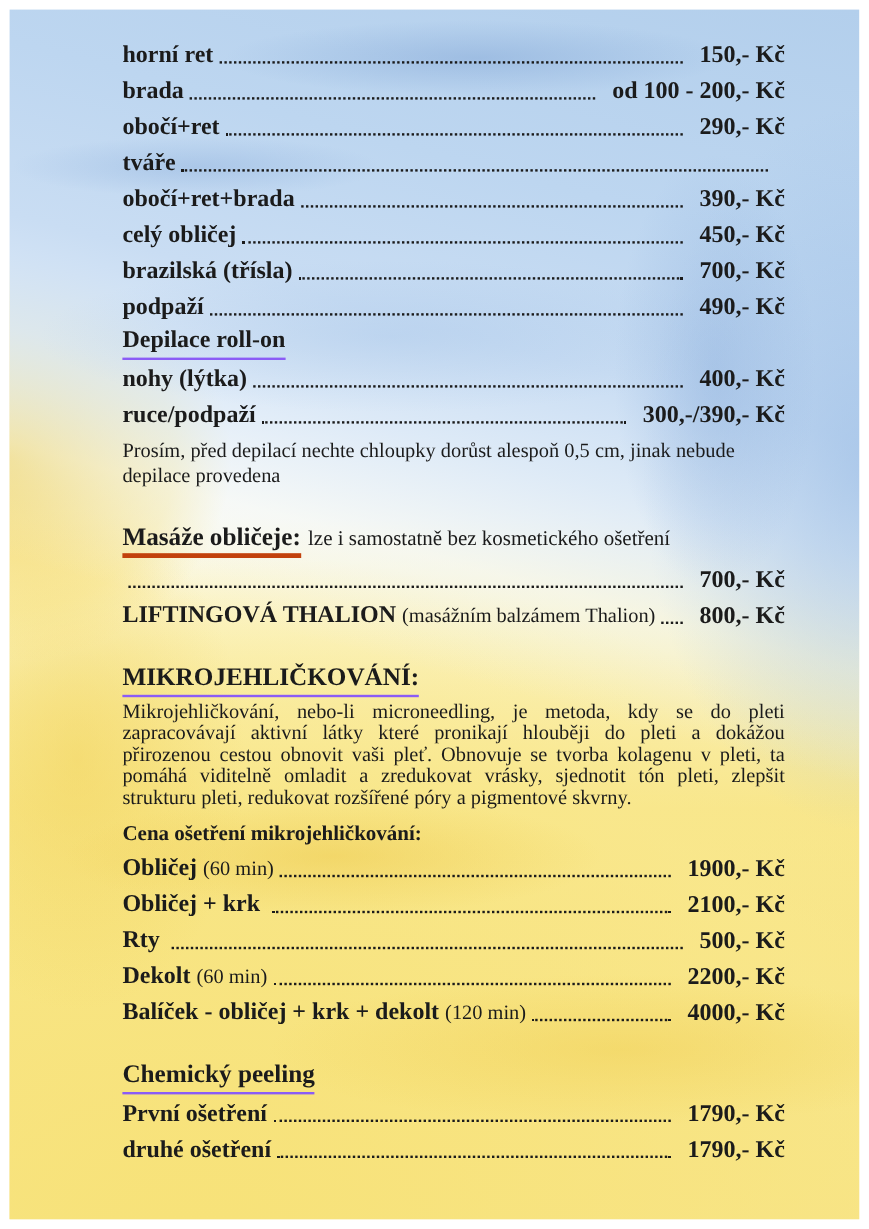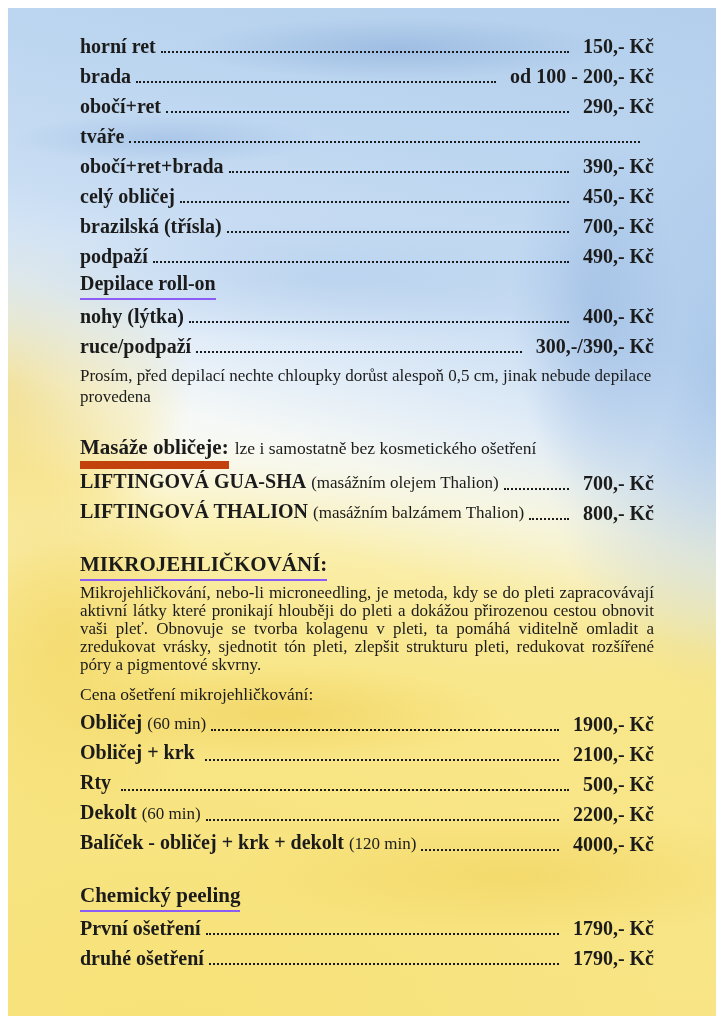--- a/index.html
+++ b/index.html
@@ -45,7 +45,7 @@
   }
   .content {
     position:absolute; top:8px; left:8px; right:8px; bottom:8px;
-    padding:22px 62px 0 72px;
+    padding:22px 62px 0 94px;
   }
   .row {
     display:flex; align-items:flex-end;

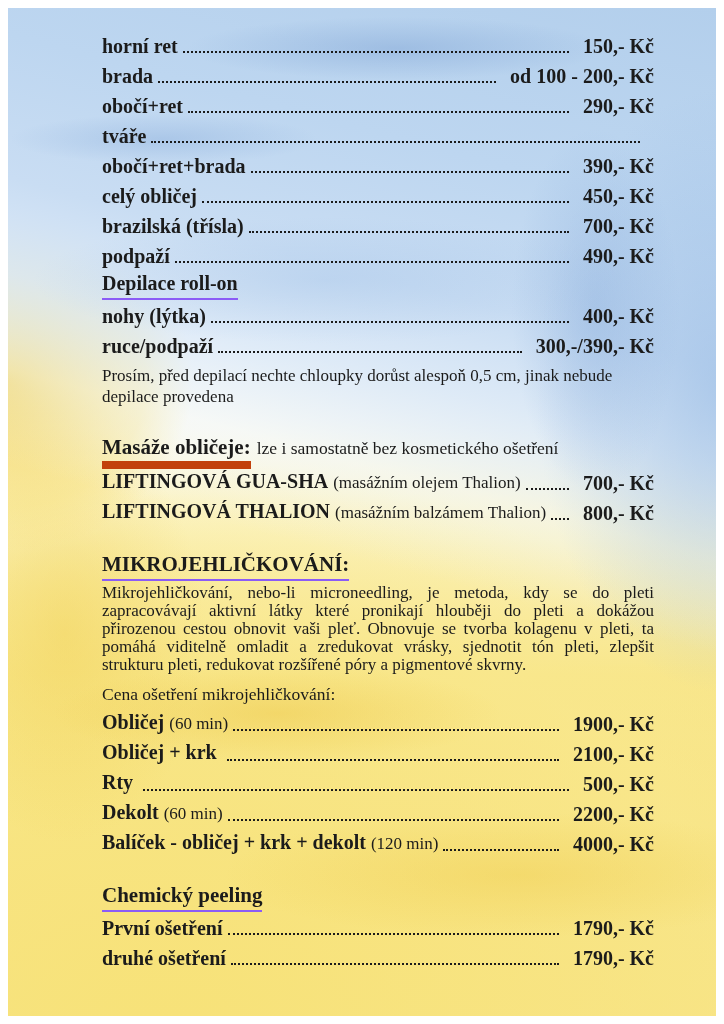--- a/index.html
+++ b/index.html
@@ -77,7 +77,7 @@
   }
   .masaze-line .h-inline {
     font-size:21px; font-weight:bold;
-    border-bottom:8px solid #c2410c; padding-bottom:1px;
+    border-bottom:4px solid #c2410c; padding-bottom:1px;
     white-space:nowrap;
   }
   .masaze-line .subtitle { font-size:17.5px; padding-left:6px; white-space:nowrap; }

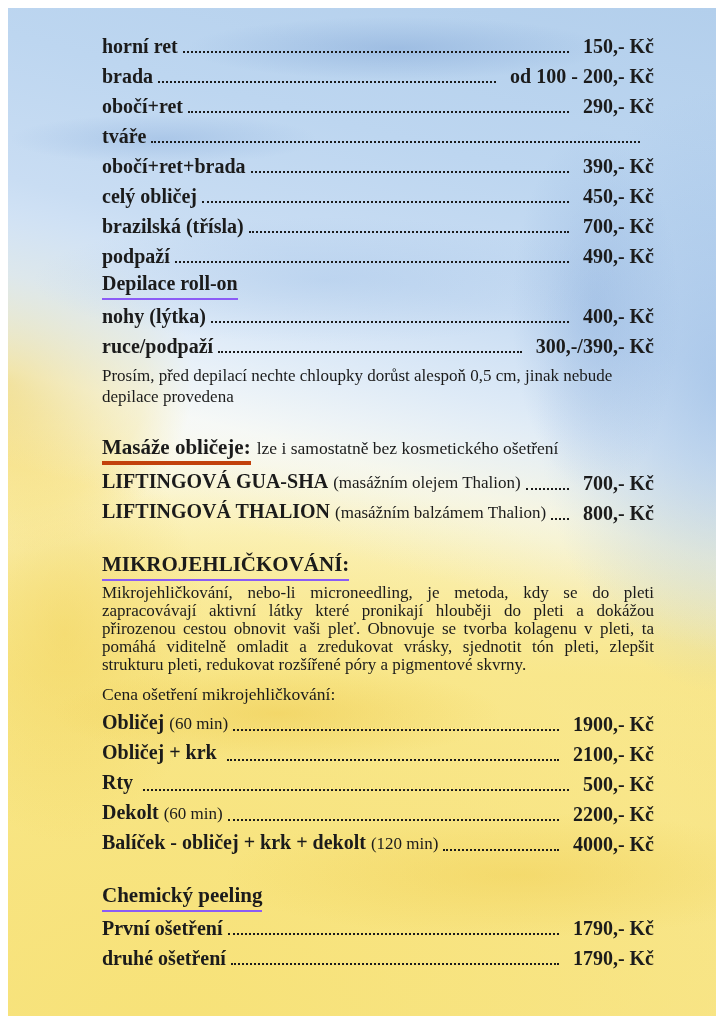--- a/index.html
+++ b/index.html
@@ -161,7 +161,6 @@
     </div>
     <div>
       <div class="row">
-        <span class="label"><span>LIFTINGOVÁ GUA-SHA</span><span class="detail">(masážním olejem Thalion)</span></span>
         <span class="dots"></span>
         <span class="price">700,- Kč</span>
       </div>

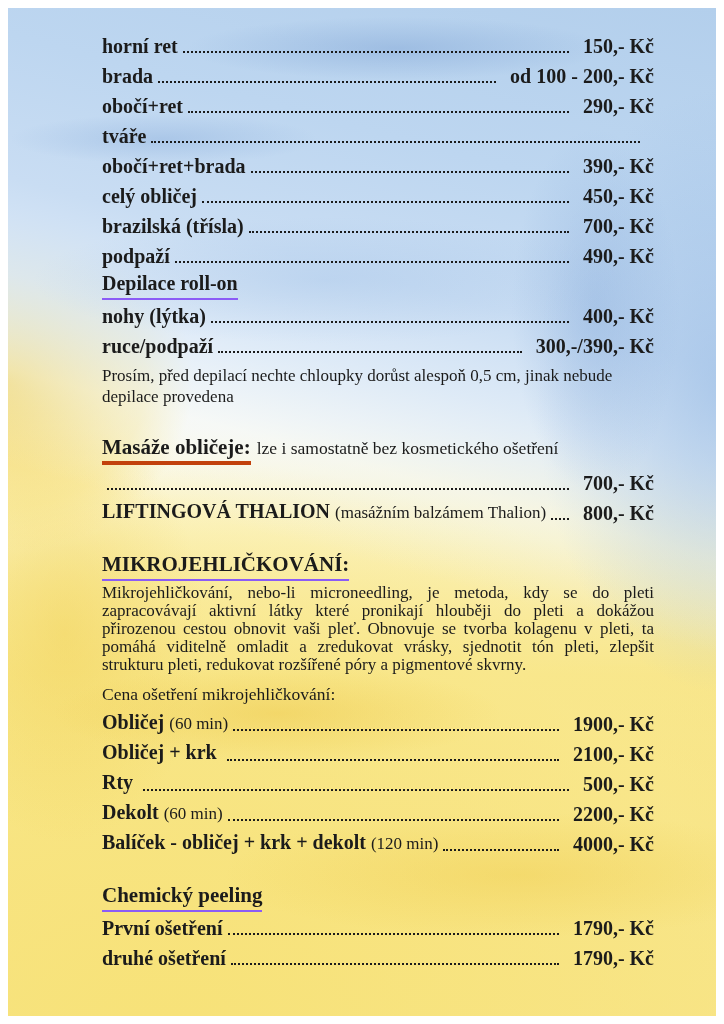--- a/index.html
+++ b/index.html
@@ -86,7 +86,7 @@
     font-size:17px; line-height:18px; font-weight:normal;
     text-align:justify; margin-top:3px;
   }
-  .intro-line { font-size:17.5px; font-weight:normal; margin-top:10px; height:24px; }
+  .intro-line { font-size:17.5px; font-weight:bold; margin-top:10px; height:24px; }
   .peeling-heading { margin-top:20px; font-size:21px; height:34px; }
 </style>
 </head>

